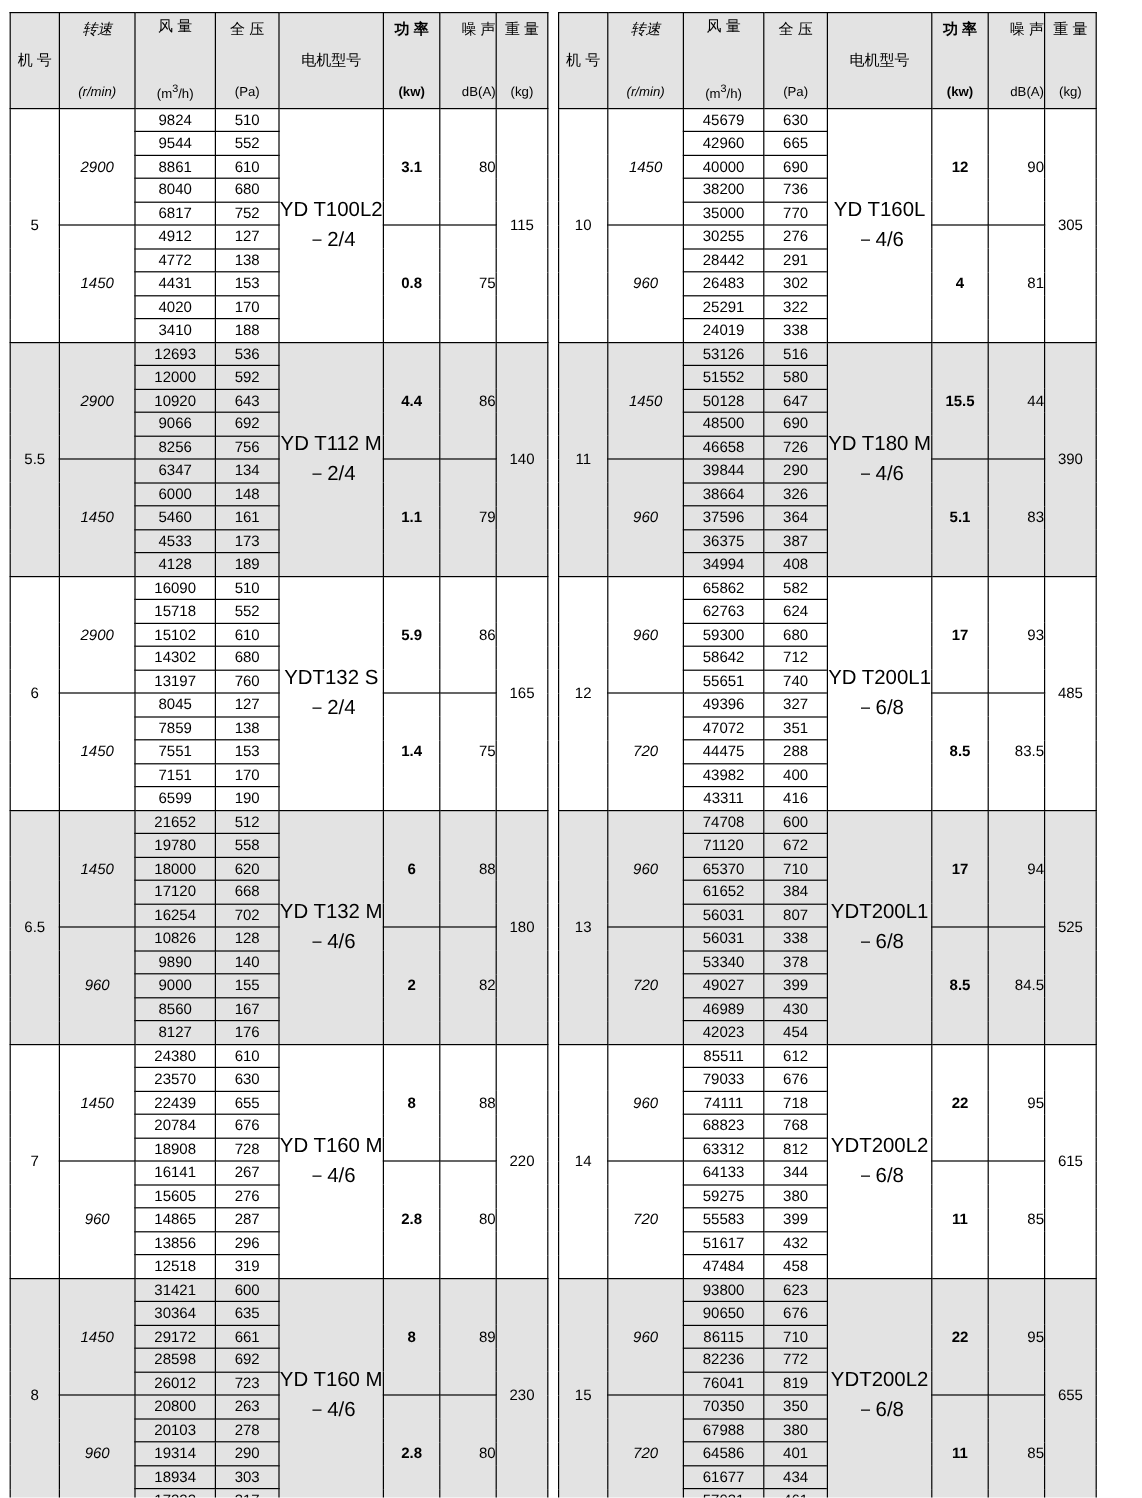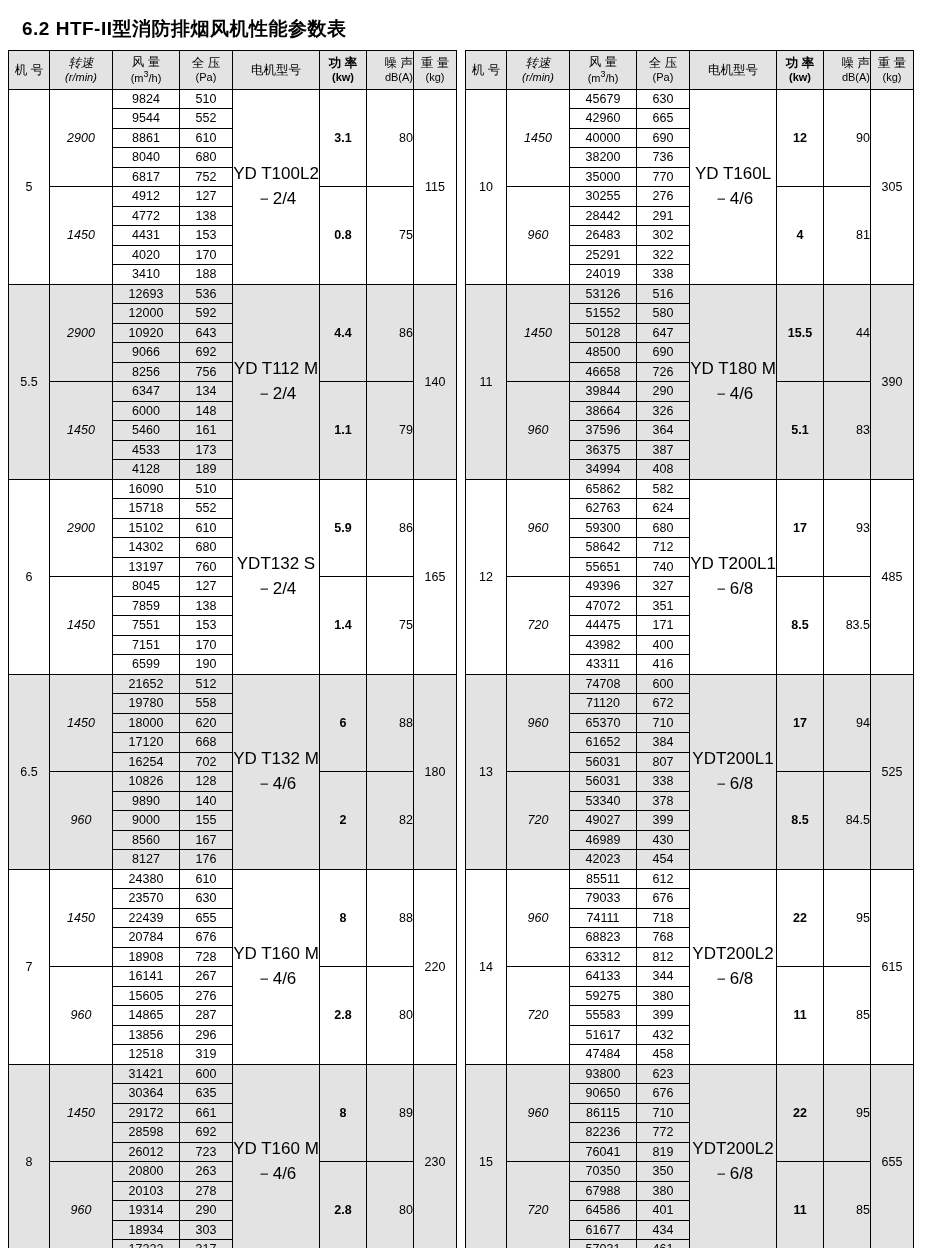--- a/index.html
+++ b/index.html
@@ -29,7 +29,6 @@
 <body>
 
 <div class="page">
-  <div class="title">6.2  HTF-II型消防排烟风机性能参数表</div>
   <div class="tables">
     <table class="left-tbl" id="tbl-left">
         <tbody>

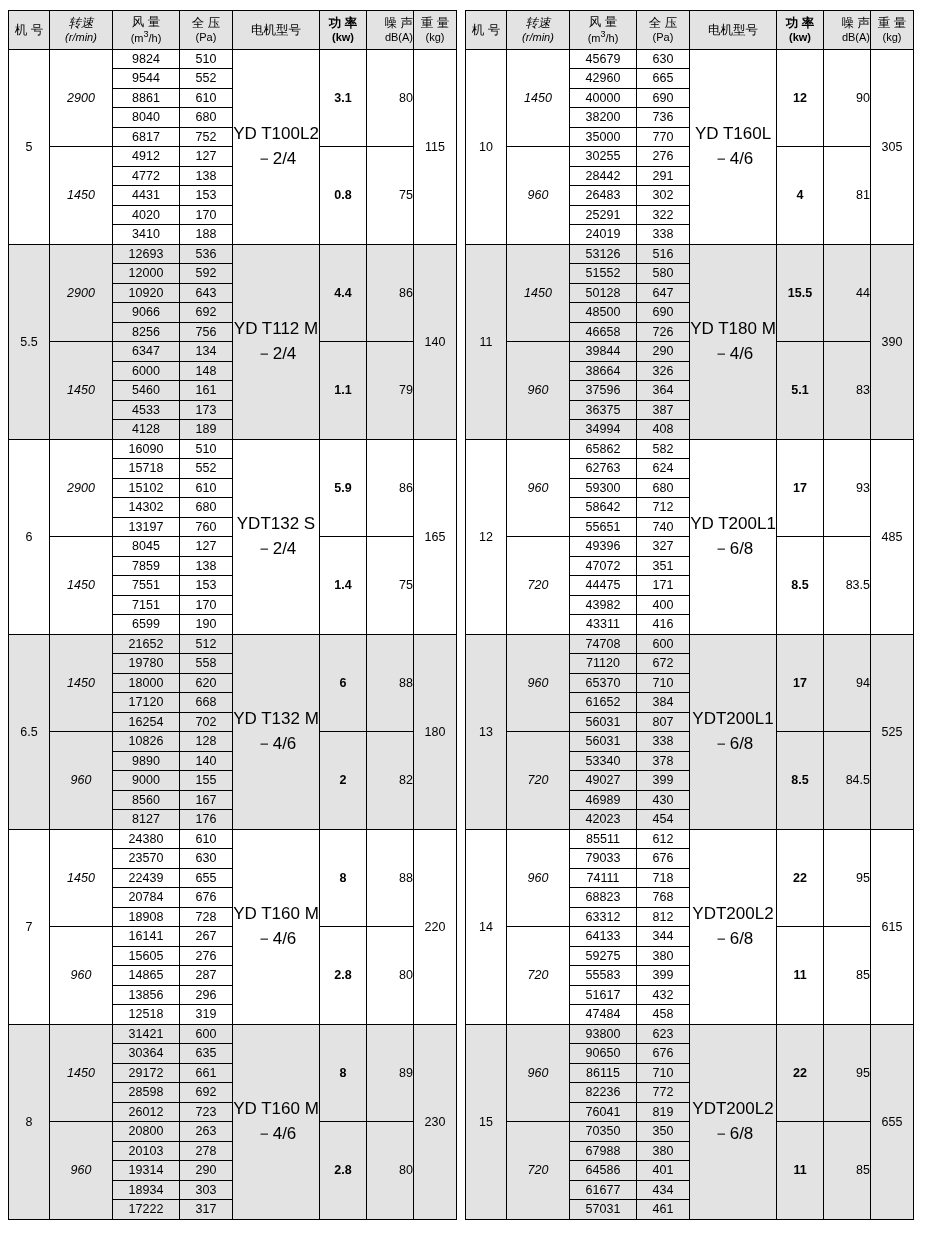--- a/index.html
+++ b/index.html
@@ -10,7 +10,7 @@
   table{border-collapse:collapse;table-layout:fixed;}
   td,th{border:1px solid #000;text-align:center;vertical-align:middle;font-size:12.5px;padding:0;font-weight:normal;}
   .hdr td{background:#e3e3e3;font-size:12.5px;line-height:1.15;padding:4px 0;font-weight:normal;}
-  .hdr .u{display:block;font-size:11px;}
+  .hdr .u{display:block;font-size:11px;margin-top:40px;}
   .grey{background:#e3e3e3;}
   .white{background:#ffffff;}
   .mdl{font-size:17px;line-height:1.45;}

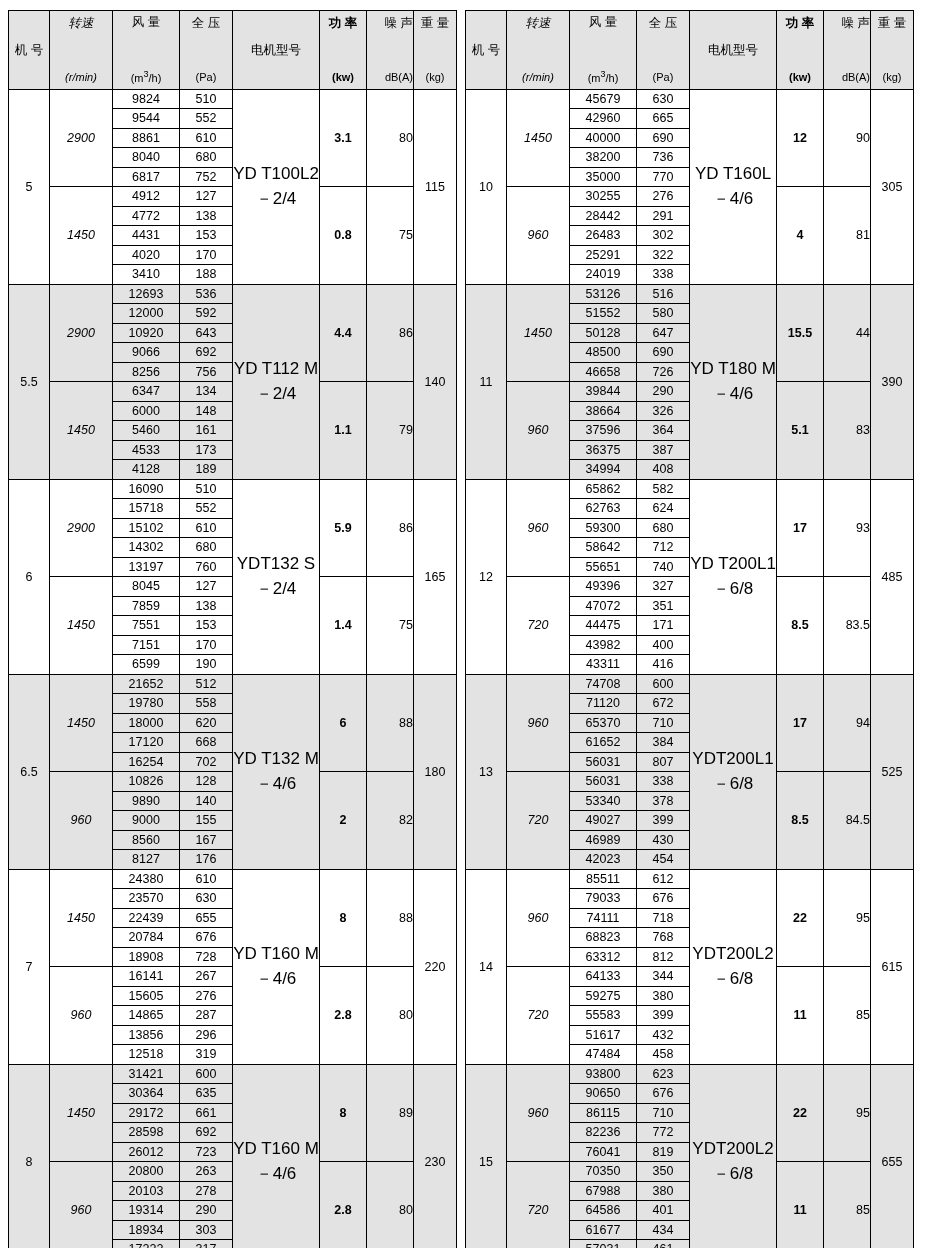--- a/index.html
+++ b/index.html
@@ -487,7 +487,7 @@
           </tr>
           <tr class="dataRow">
             <td class="c-flow white">44475</td>
-            <td class="c-pres white">171</td>
+            <td class="c-pres white">288</td>
           </tr>
           <tr class="dataRow">
             <td class="c-flow white">43982</td>

